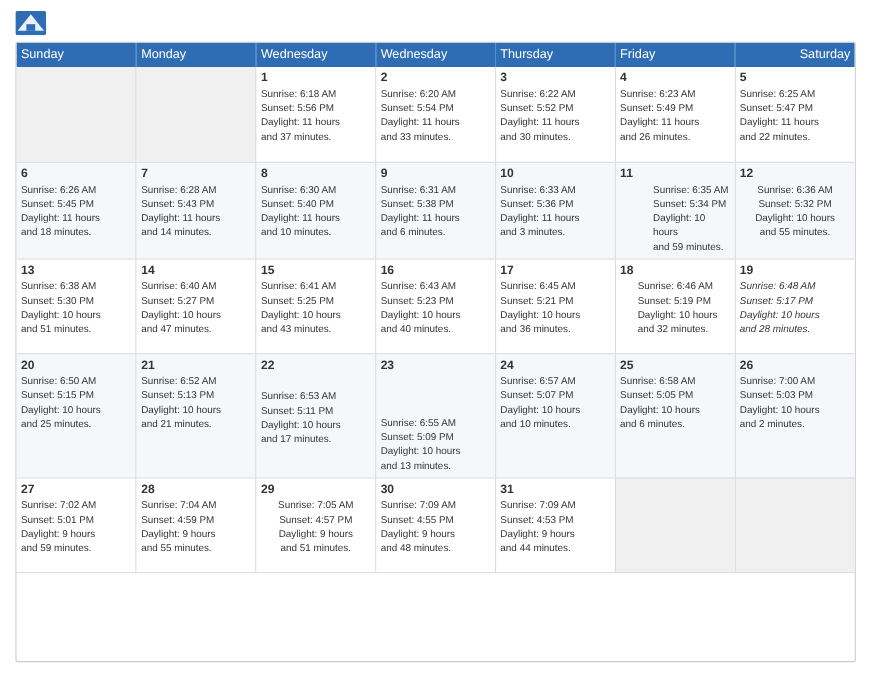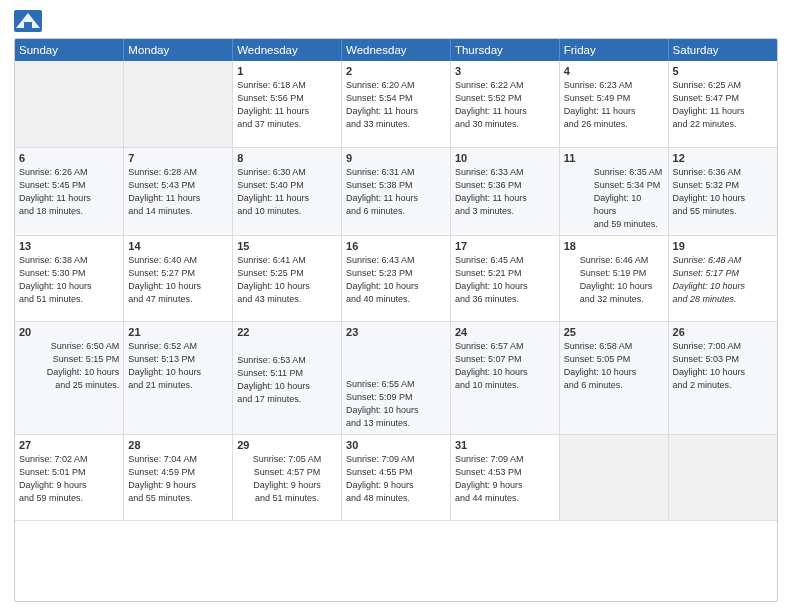--- a/index.html
+++ b/index.html
@@ -77,7 +77,7 @@
       text-align: left;
       border-right: 1px solid #5590cc;
     }
-    thead tr th:last-child { border-right: none; }
+    thead tr th:last-child { border-right: none; text-align: right; }
     tbody tr td {
       vertical-align: top;
       padding: 4px 4px;

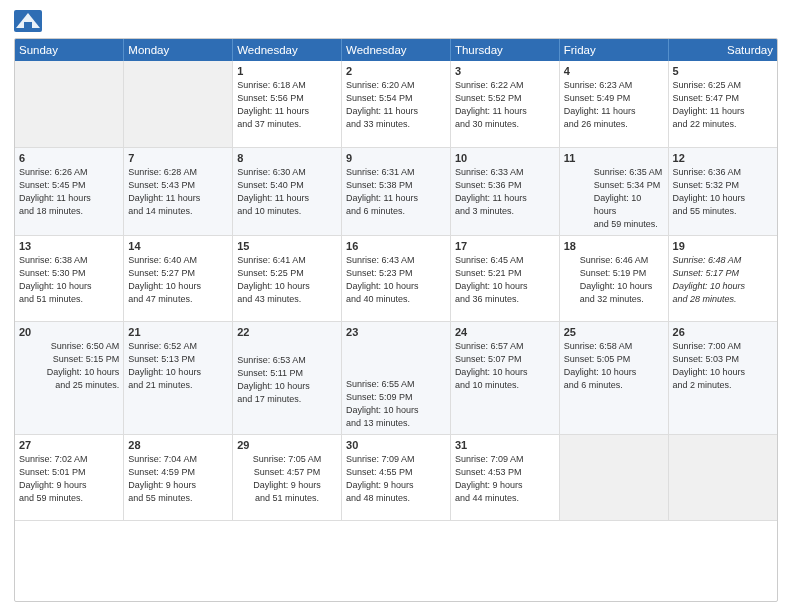--- a/index.html
+++ b/index.html
@@ -224,7 +224,7 @@
             </td>
             <td>
               <span class="day-number">12</span>
-              <div class="day-info" style="white-space: pre-line;">Sunrise: 6:36 AM
+              <div class="day-info" style="white-space: pre-line; text-align: center;">Sunrise: 6:36 AM
 Sunset: 5:32 PM
 Daylight: 10 hours
 and 55 minutes.</div>

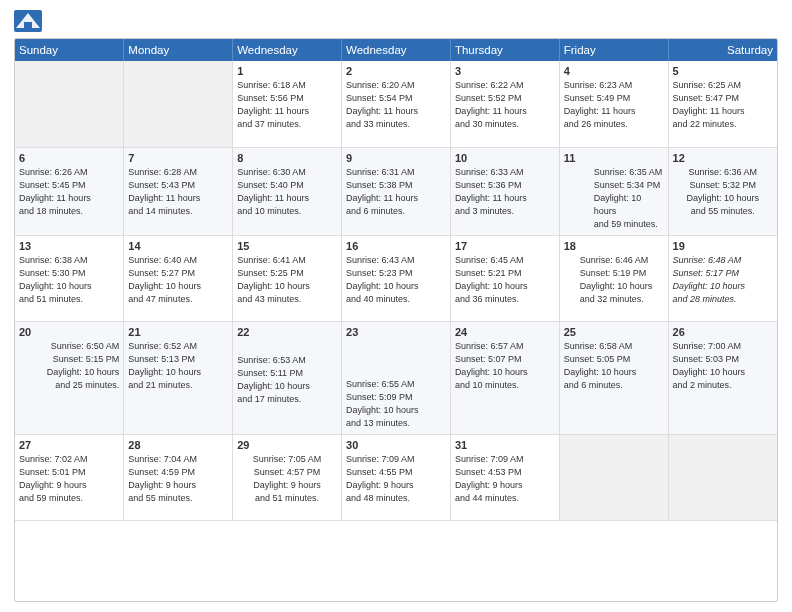--- a/index.html
+++ b/index.html
@@ -284,7 +284,7 @@
           <tr>
             <td>
               <span class="day-number">20</span>
-              <div class="day-info" style="white-space: pre-line; text-align: right;">Sunrise: 6:50 AM
+              <div class="day-info" style="white-space: pre-line;">Sunrise: 6:50 AM
 Sunset: 5:15 PM
 Daylight: 10 hours
 and 25 minutes.</div>

